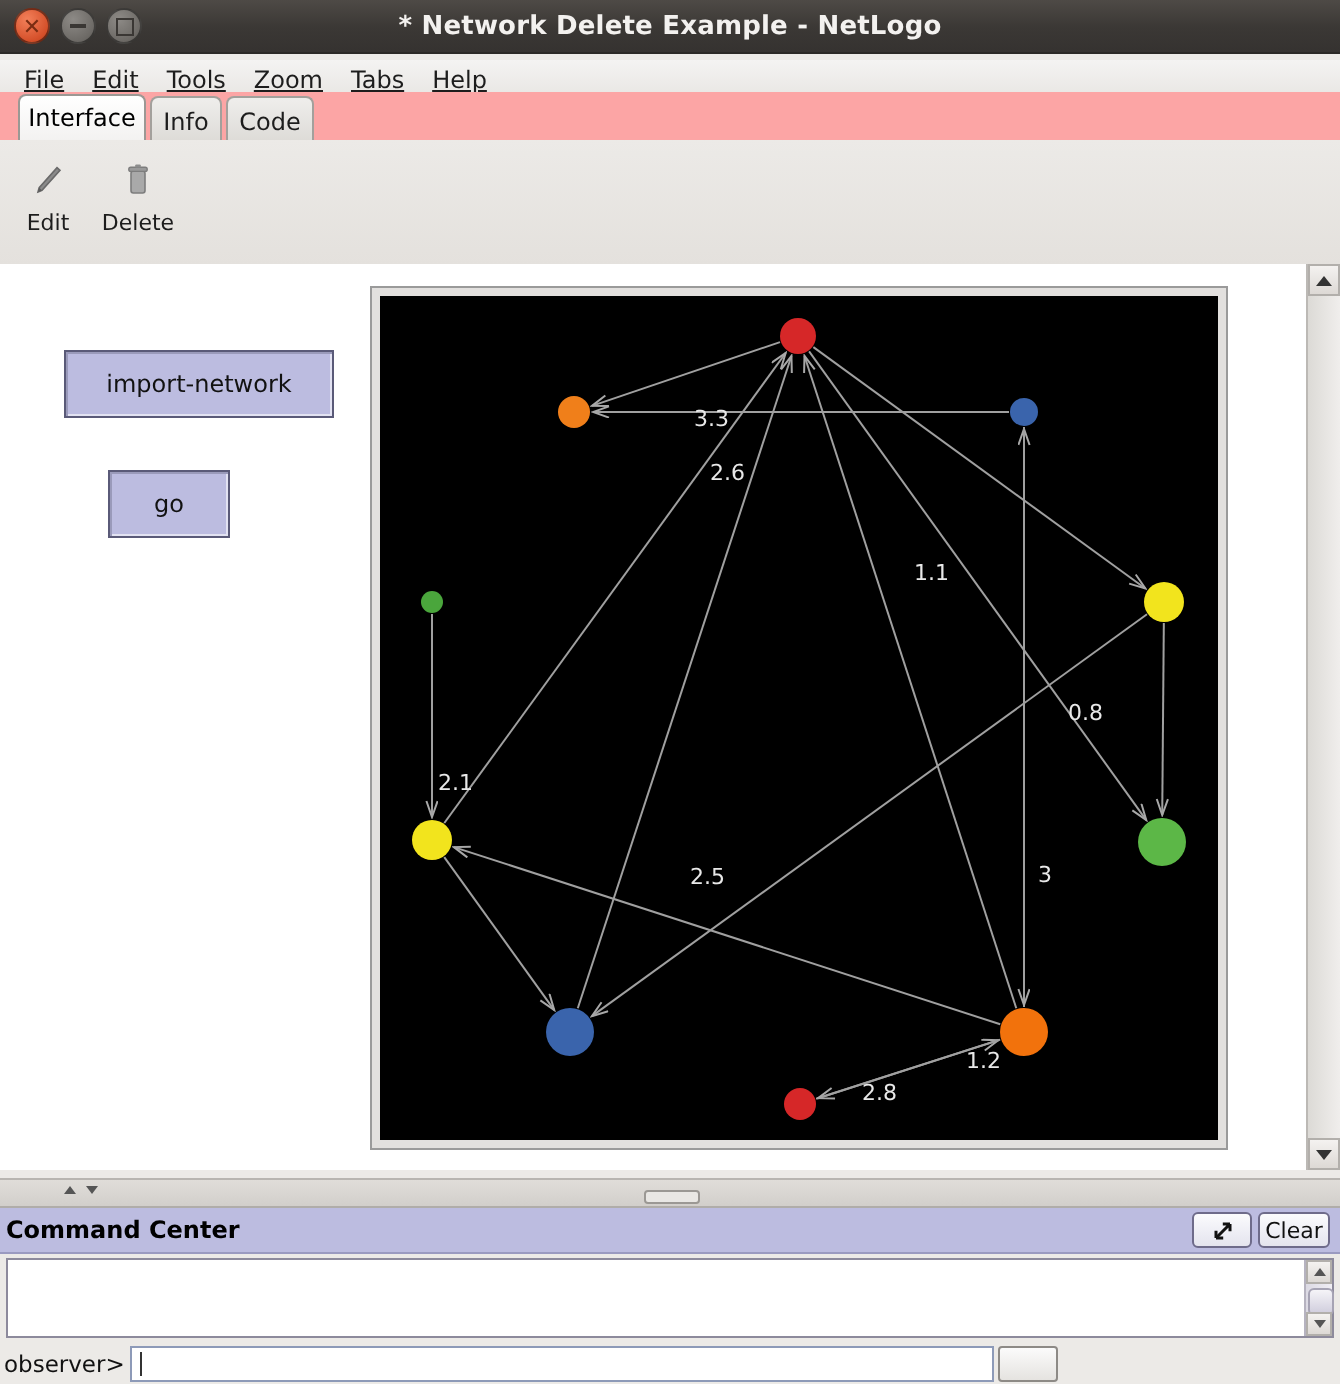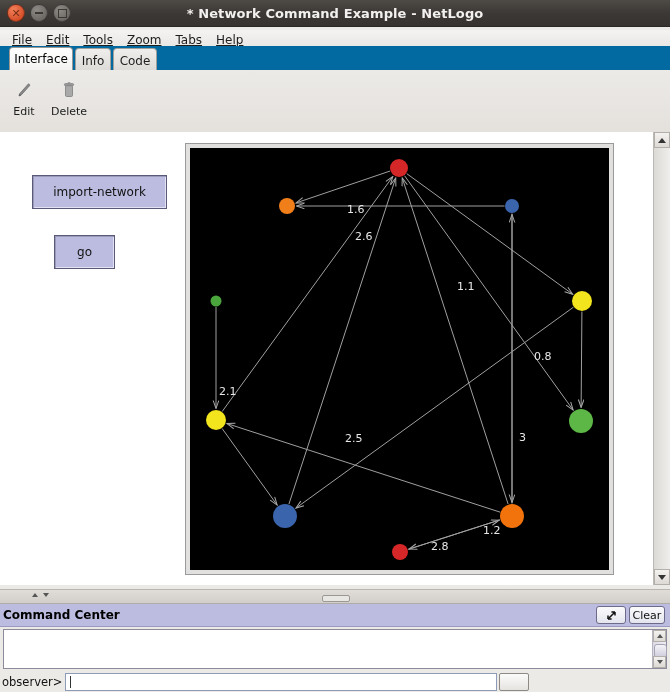--- a/index.html
+++ b/index.html
@@ -264,7 +264,7 @@
           <span></span>
         </div>
     </div>
-    <div class="title-text">* Network Command Example - NetLogo</div>
+    <div class="title-text">* Network Delete Example - NetLogo</div>
   </div>
 
   <div class="menubar">

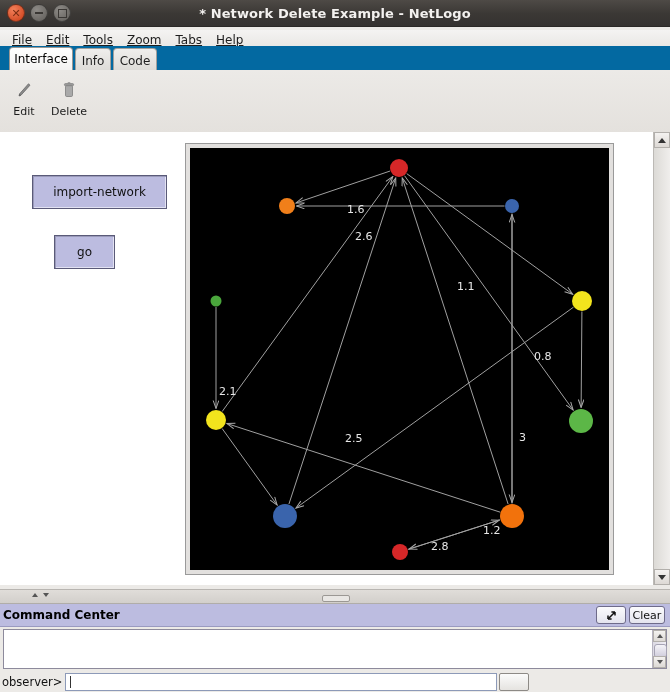--- a/index.html
+++ b/index.html
@@ -54,7 +54,7 @@
   
   .tabstrip {
     position:absolute; left:0; top:46px; width:670px; height:24px;
-    background:#0369a1;
+    background:#fca5a5;
     border-bottom:1px solid #a9a6a2;
   }
   .tab {

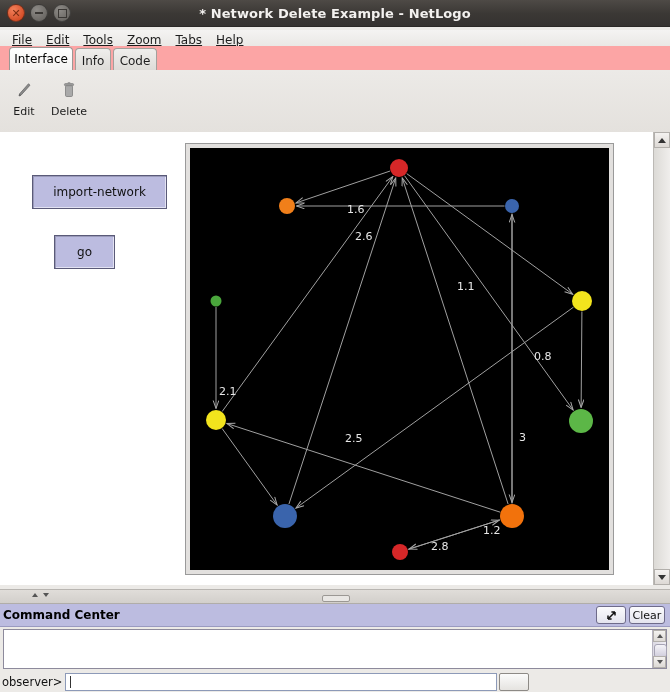--- a/index.html
+++ b/index.html
@@ -397,7 +397,7 @@
             </g>
         </svg>
         <div id="labels-layer">
-            <div class="edge-label" style="left: 157px; top: 55px; color: rgb(232, 232, 232);">1.6</div>
+            <div class="edge-label" style="left: 157px; top: 55px; color: rgb(232, 232, 232);">3.3</div>
             <div class="edge-label" style="left: 165px; top: 82px; color: rgb(232, 232, 232);">2.6</div>
             <div class="edge-label" style="left: 267px; top: 132px; color: rgb(232, 232, 232);">1.1</div>
             <div class="edge-label" style="left: 329px; top: 283px; color: rgb(232, 232, 232);">3</div>

